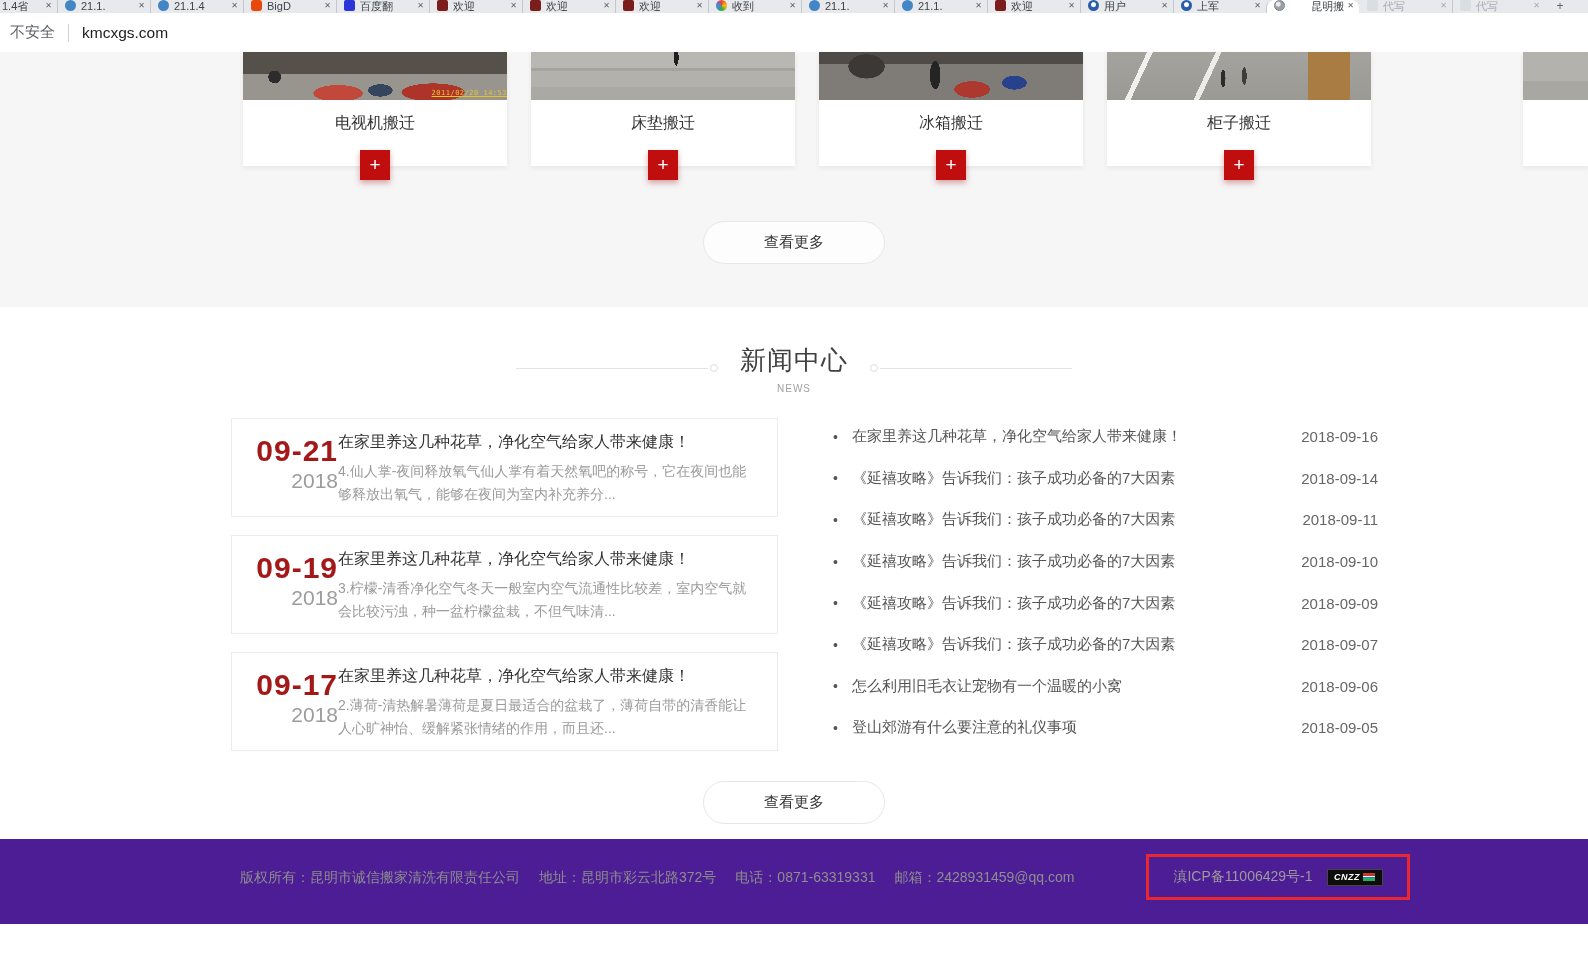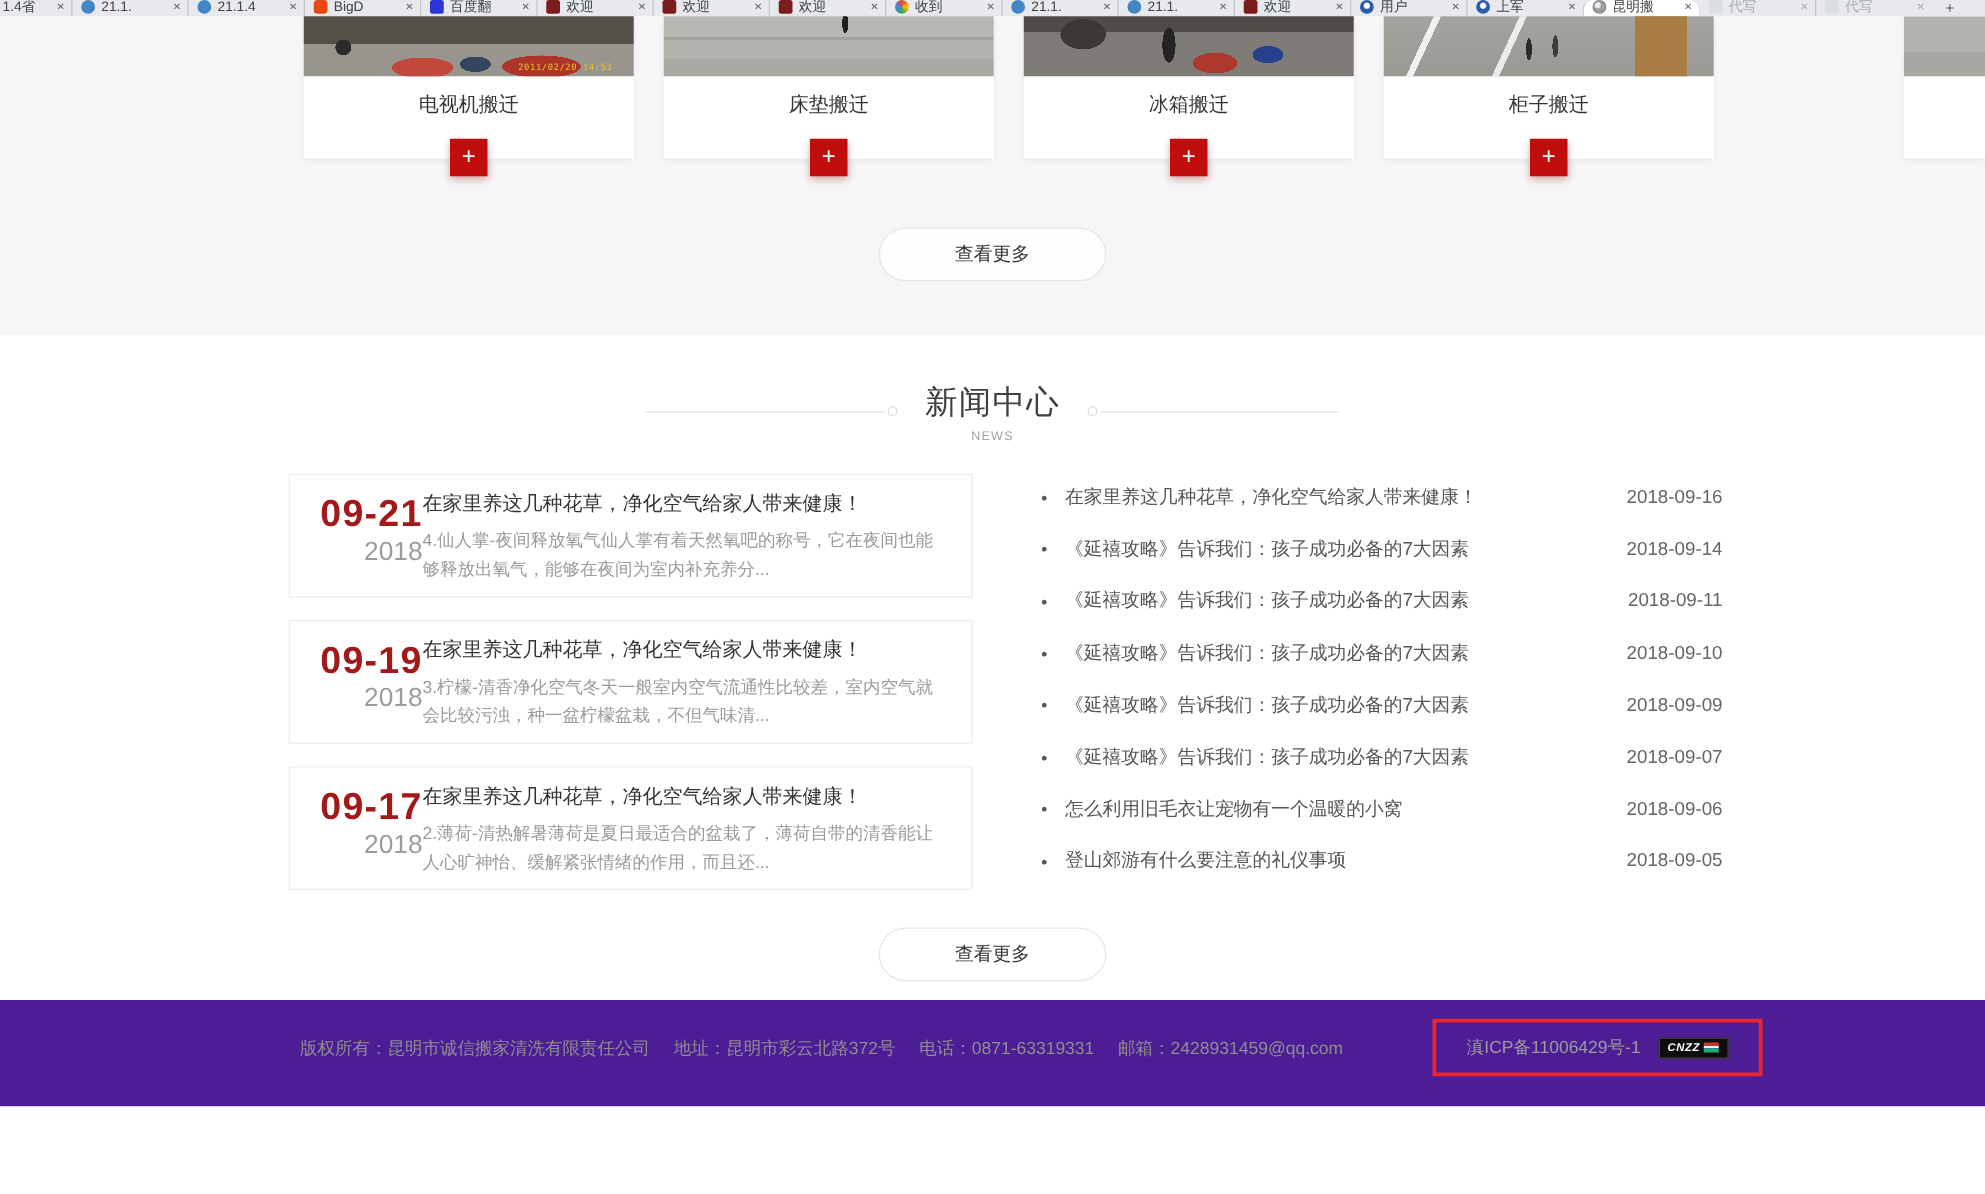--- a/index.html
+++ b/index.html
@@ -12,7 +12,7 @@
   .tab { position:relative; width:93px; flex:none; display:flex; align-items:flex-end; padding:0 5px 1px 7px; }
   .tab + .tab { border-left:1px solid #c3c7cd; }
   .tab.cut { width:57px; padding-left:2px; }
-  .tab.active { background:#fff; border-top-left-radius:8px; border-top-right-radius:8px; }
+  .tab.active { background:#fff; border-top-left-radius:8px; border-top-right-radius:8px;text-align:right; }
   .tab.active + .tab { border-left-color:transparent; }
   .tab-icon { width:11px; height:11px; flex:none; margin:0 5px 1px 0; border-radius:50%; }
   .ic-blue   { background:#4286c5; }

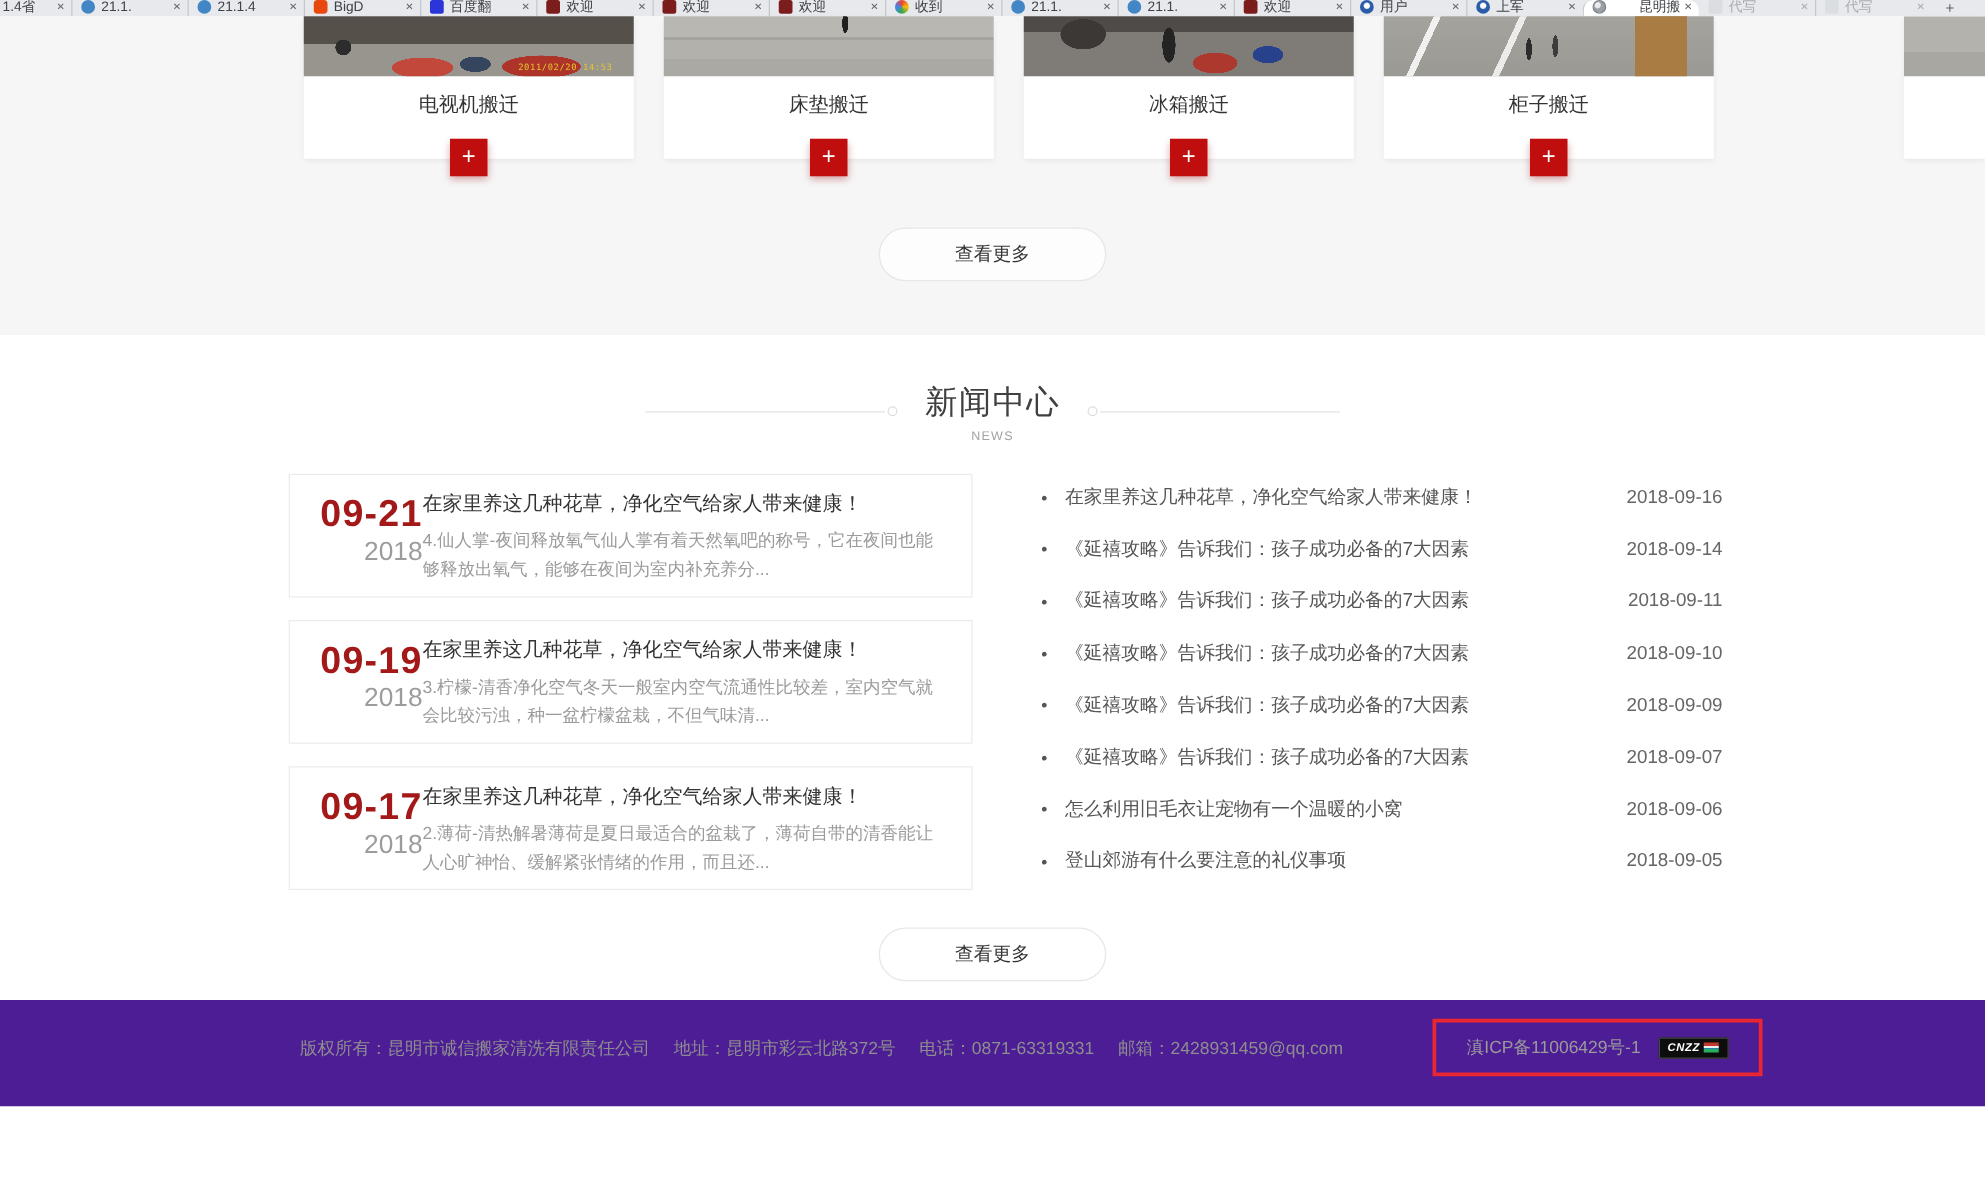--- a/index.html
+++ b/index.html
@@ -208,6 +208,11 @@
     <div class="newtab-btn">+</div>
   </div>
 
+  <div class="addressbar">
+    <span class="sec-label">不安全</span>
+    <span class="addr-divider"></span>
+    <span class="url-text">kmcxgs.com</span>
+  </div>
 
 
   <div class="products">

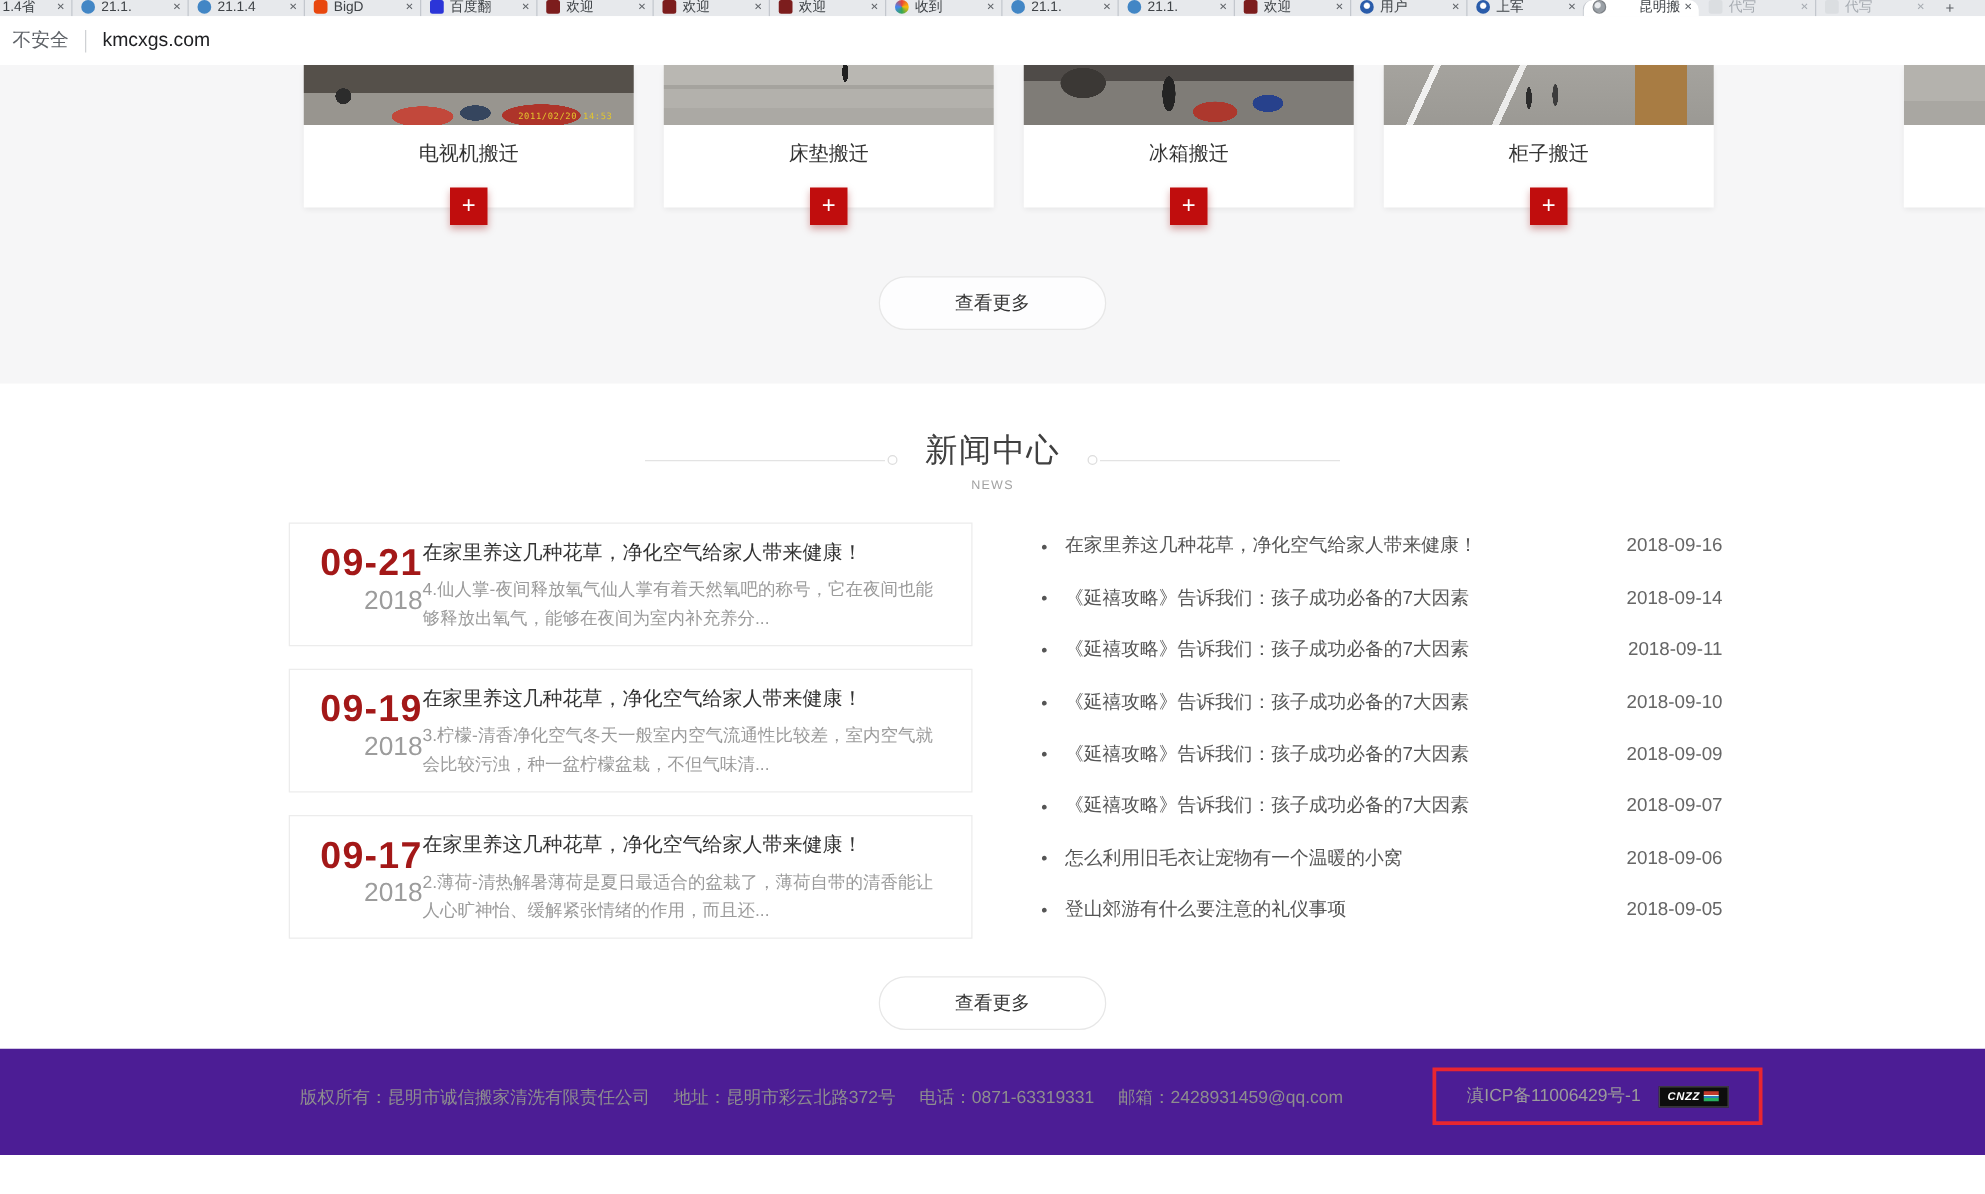--- a/index.html
+++ b/index.html
@@ -73,7 +73,7 @@
       linear-gradient(115deg, rgba(0,0,0,0) 0 14%, rgba(255,255,255,.85) 14% 16%, rgba(0,0,0,0) 16% 38%, rgba(255,255,255,.8) 38% 40%, rgba(0,0,0,0) 40%),
       linear-gradient(180deg,#a5a39e 0,#9b9994 100%); }
   .ph5 { background:linear-gradient(180deg,#b4b2ad 0 60%,#a9a7a2 60%); }
-  .photo-stamp { position:absolute; right:17px; bottom:3px; color:#e3c62e; font-size:7px; font-family:"DejaVu Sans Mono",monospace; letter-spacing:.5px; }
+  .photo-stamp { position:absolute; right:0; bottom:3px; color:#e3c62e; font-size:7px; font-family:"DejaVu Sans Mono",monospace; letter-spacing:.5px;text-decoration:underline; }
   .card-title { margin-top:13px; text-align:center; font-size:16px; color:#333; }
   .plus-btn { position:absolute; left:50%; margin-left:-15px; top:98px; width:30px; height:30px; background:#c00d0d; color:#fff; font-size:19px; display:flex; align-items:center; justify-content:center; box-shadow:0 3px 6px rgba(150,0,0,.35); cursor:pointer; }
 

